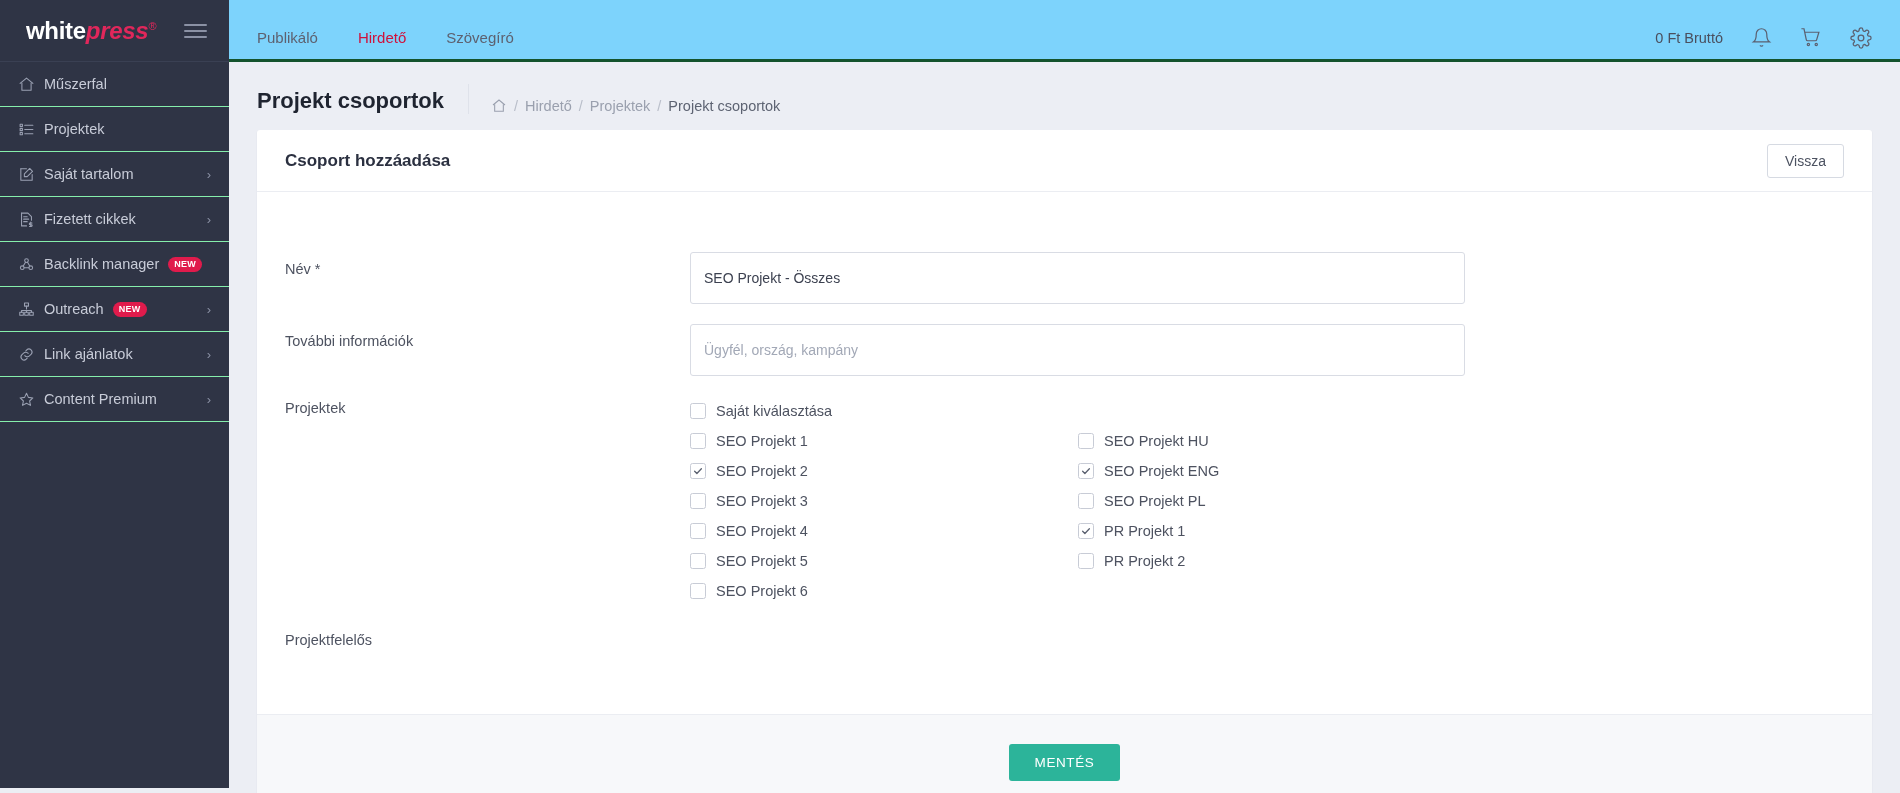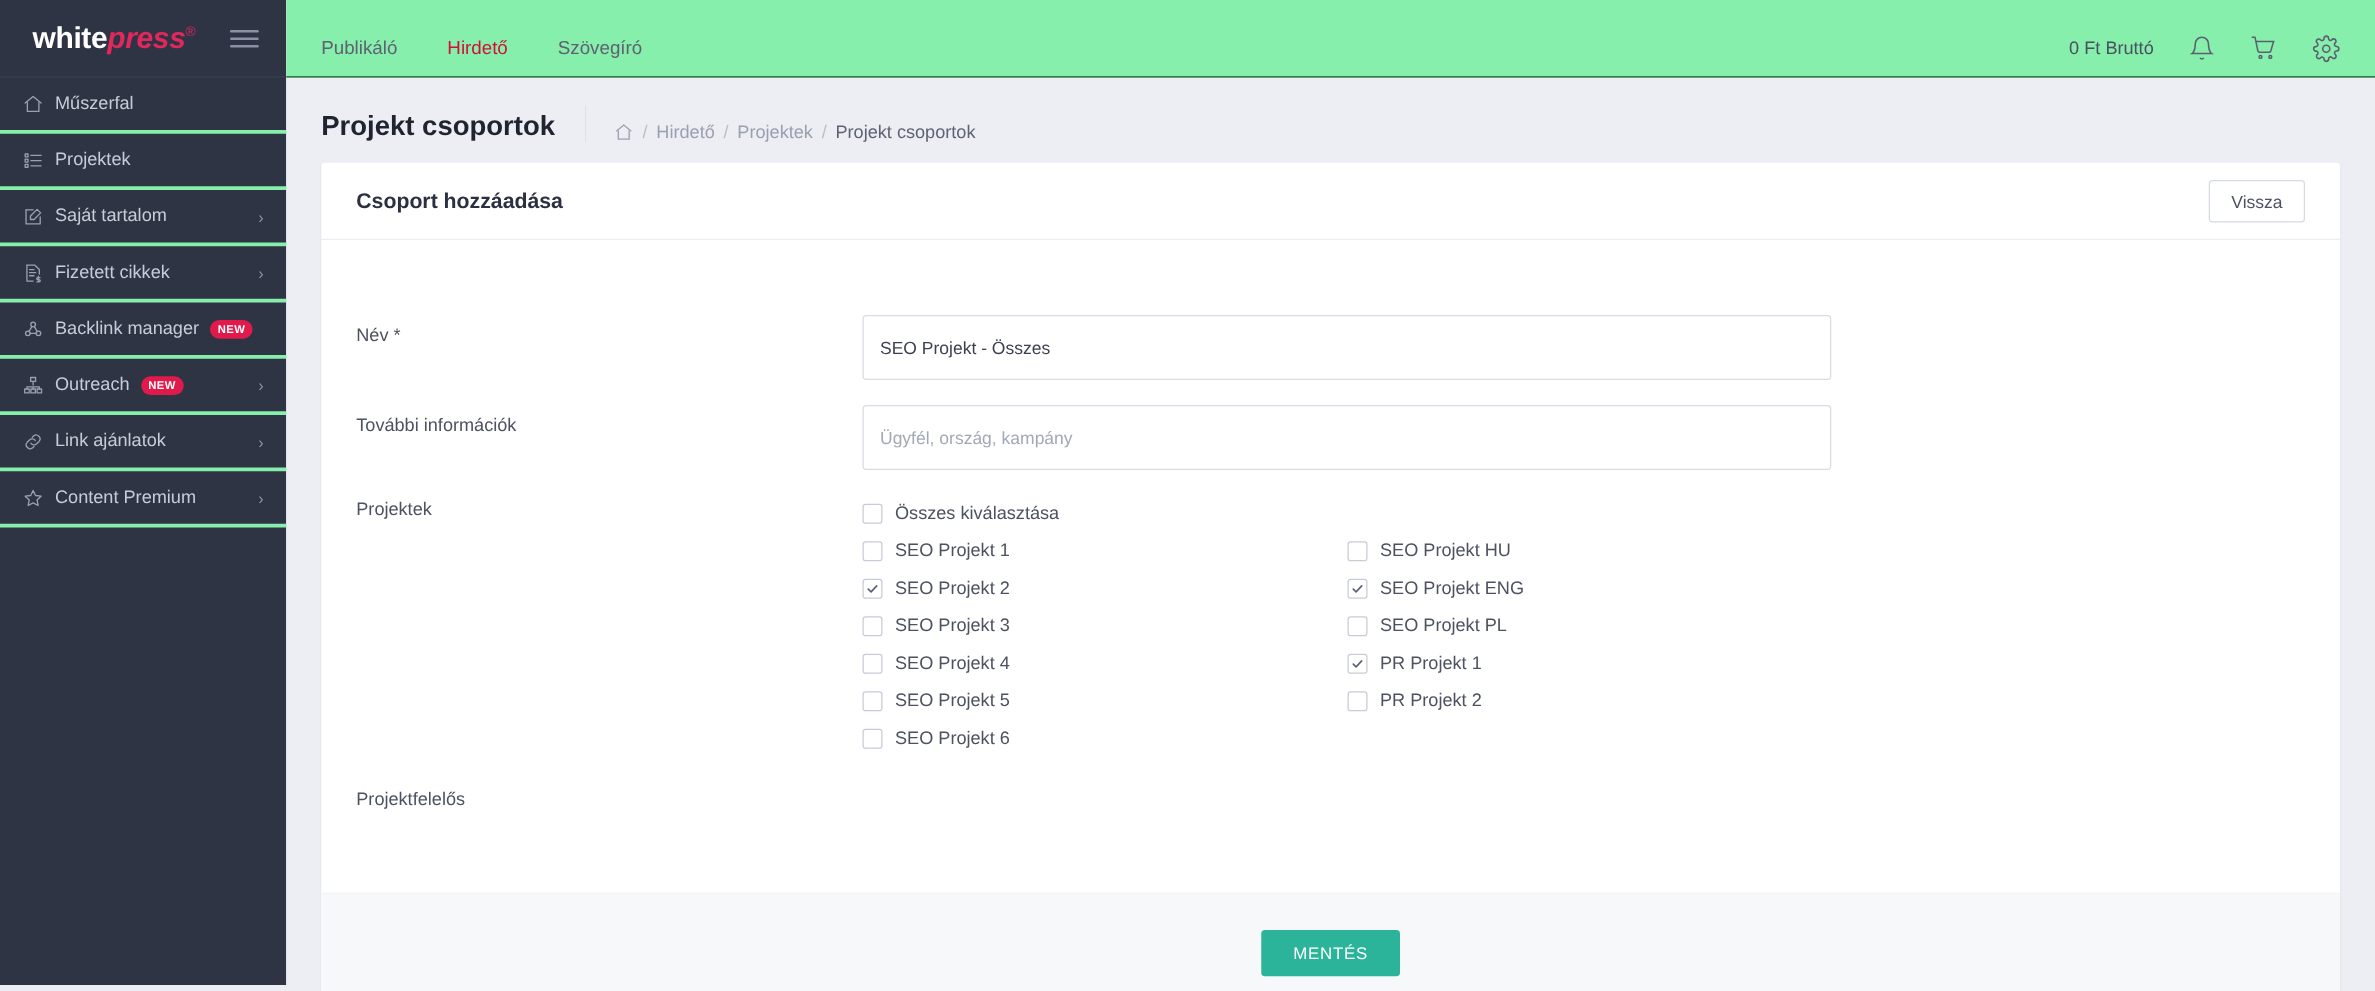--- a/index.html
+++ b/index.html
@@ -50,9 +50,9 @@
   .main { flex: 1; height: 793px; display: flex; flex-direction: column; background: #eceef4; }
 
   .topbar {
-    height: 62px; min-height: 62px; background: #86efac;
+    height: 62px; min-height: 62px; background: #7dd3fc;
     display: flex; align-items: center; padding: 16px 28px 0 0;
-    border-bottom: 1px solid #14532d;
+    border-bottom: 3px solid #14532d;
   }
   .topnav { display: flex; align-items: center; height: 100%; }
   .topnav-item {

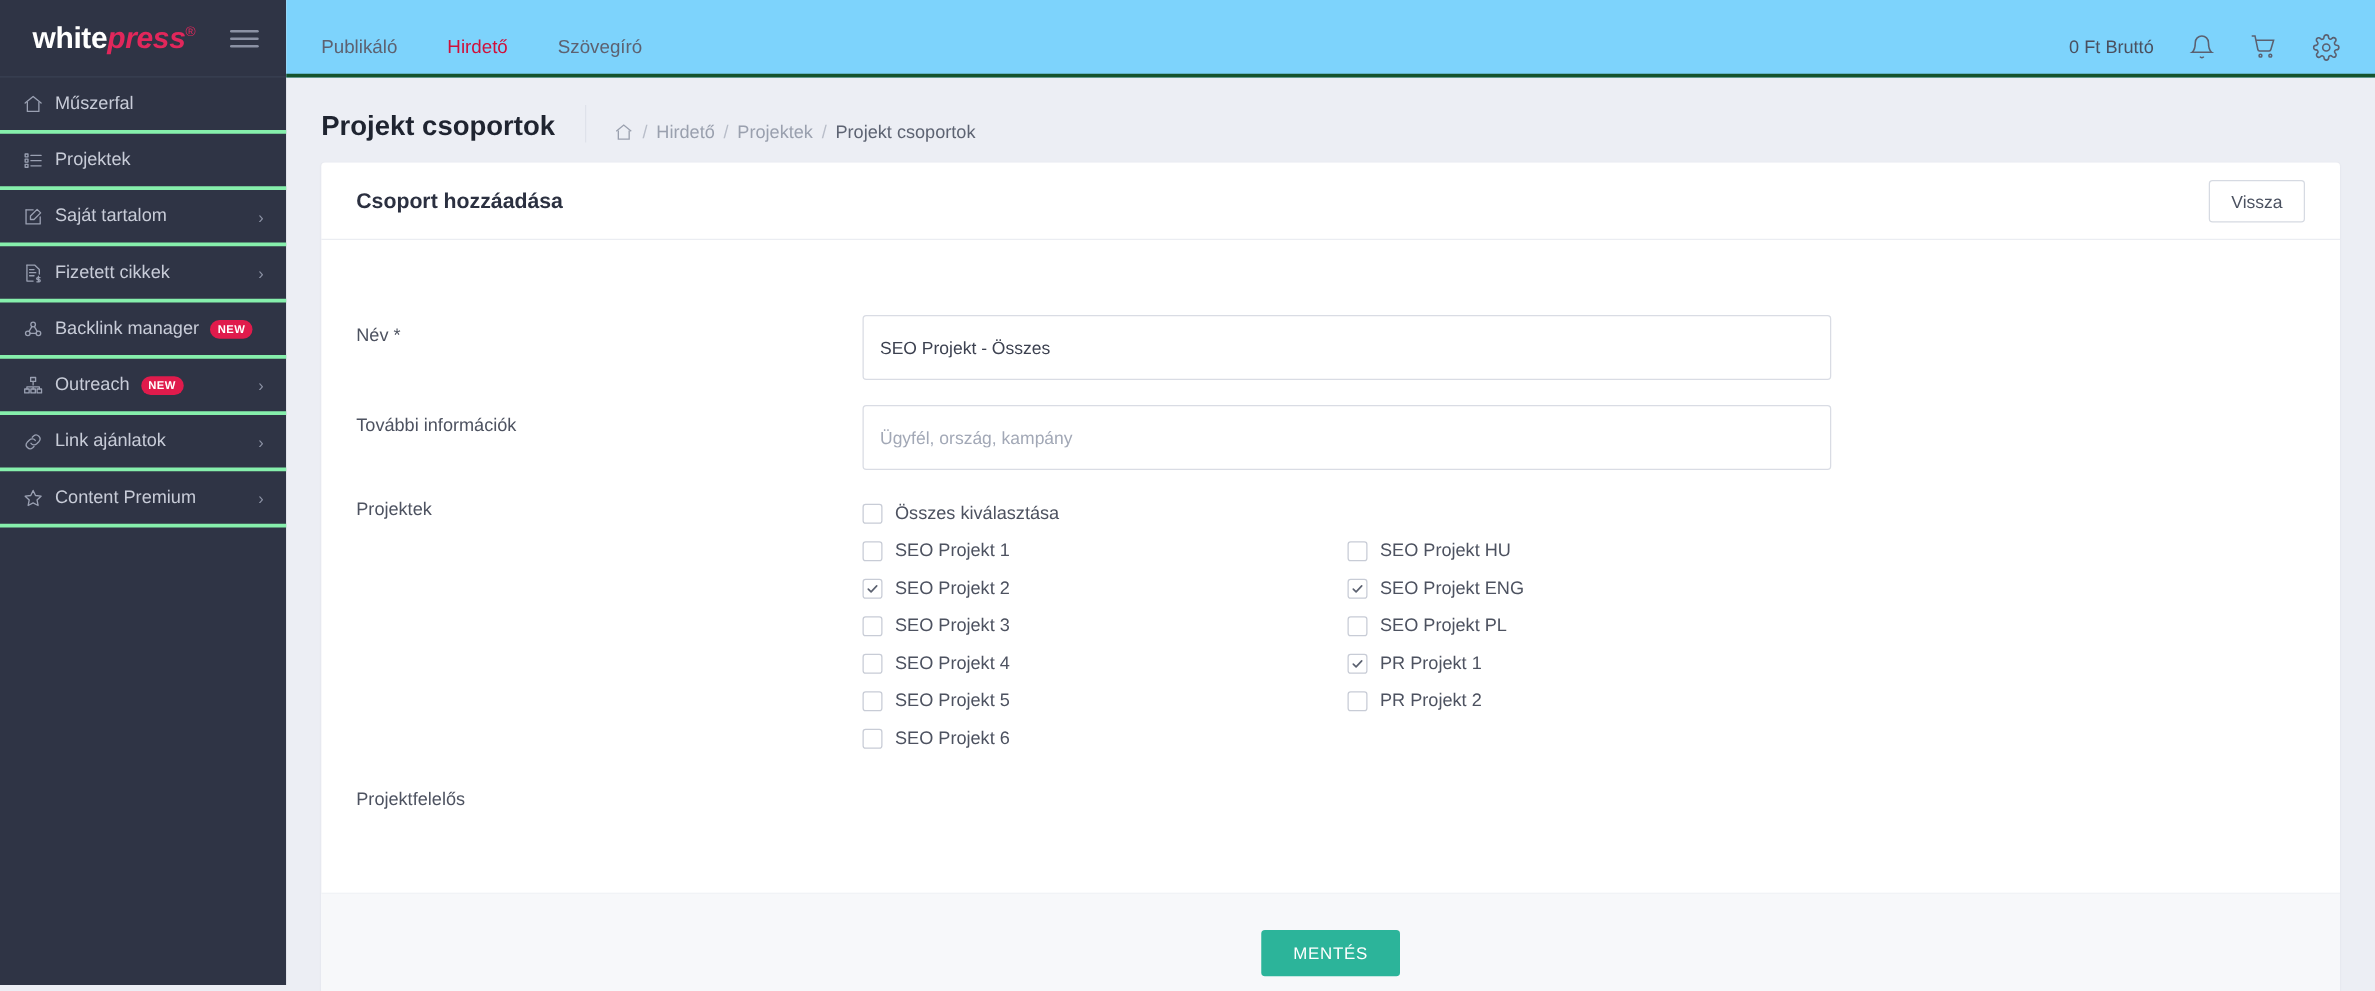--- a/index.html
+++ b/index.html
@@ -34,7 +34,7 @@
   .nav-item {
     height: 45px; display: flex; align-items: center;
     padding: 0 18px 0 18px;
-    border-bottom: 3px solid #86efac;
+    border-bottom: 1px solid #86efac;
     color: #c8ccd8; font-size: 14.5px;
     cursor: pointer; position: relative; text-align: right;
   }

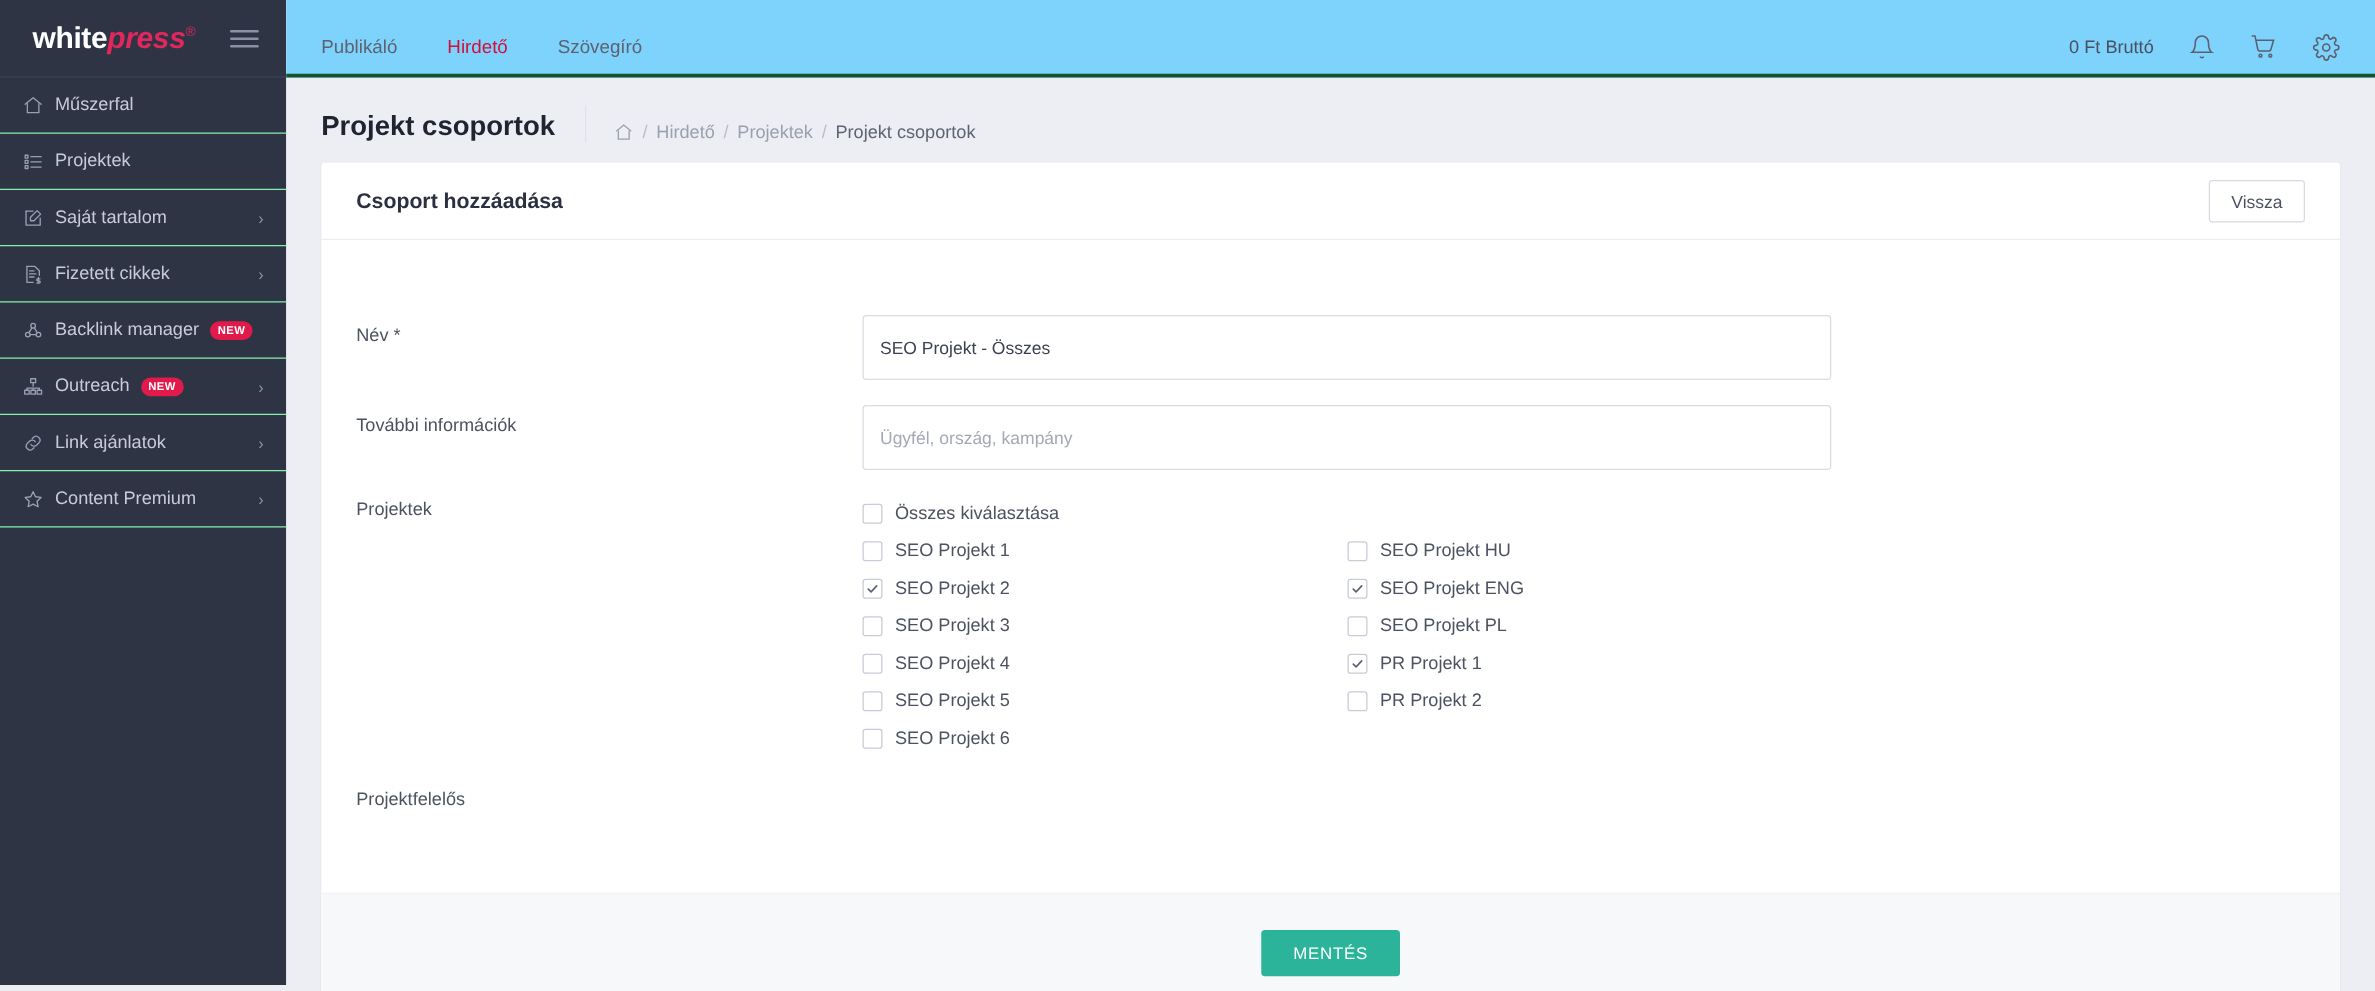--- a/index.html
+++ b/index.html
@@ -313,7 +313,7 @@
                 <div class="cb-row">
                   <div class="cb-col">
                     <span class="cb"></span>
-                    <span class="cb-label">Összes kiválasztása</span>
+                    <span class="cb-label">Saját kiválasztása</span>
                   </div>
                 </div>
                 <div class="cb-row">

